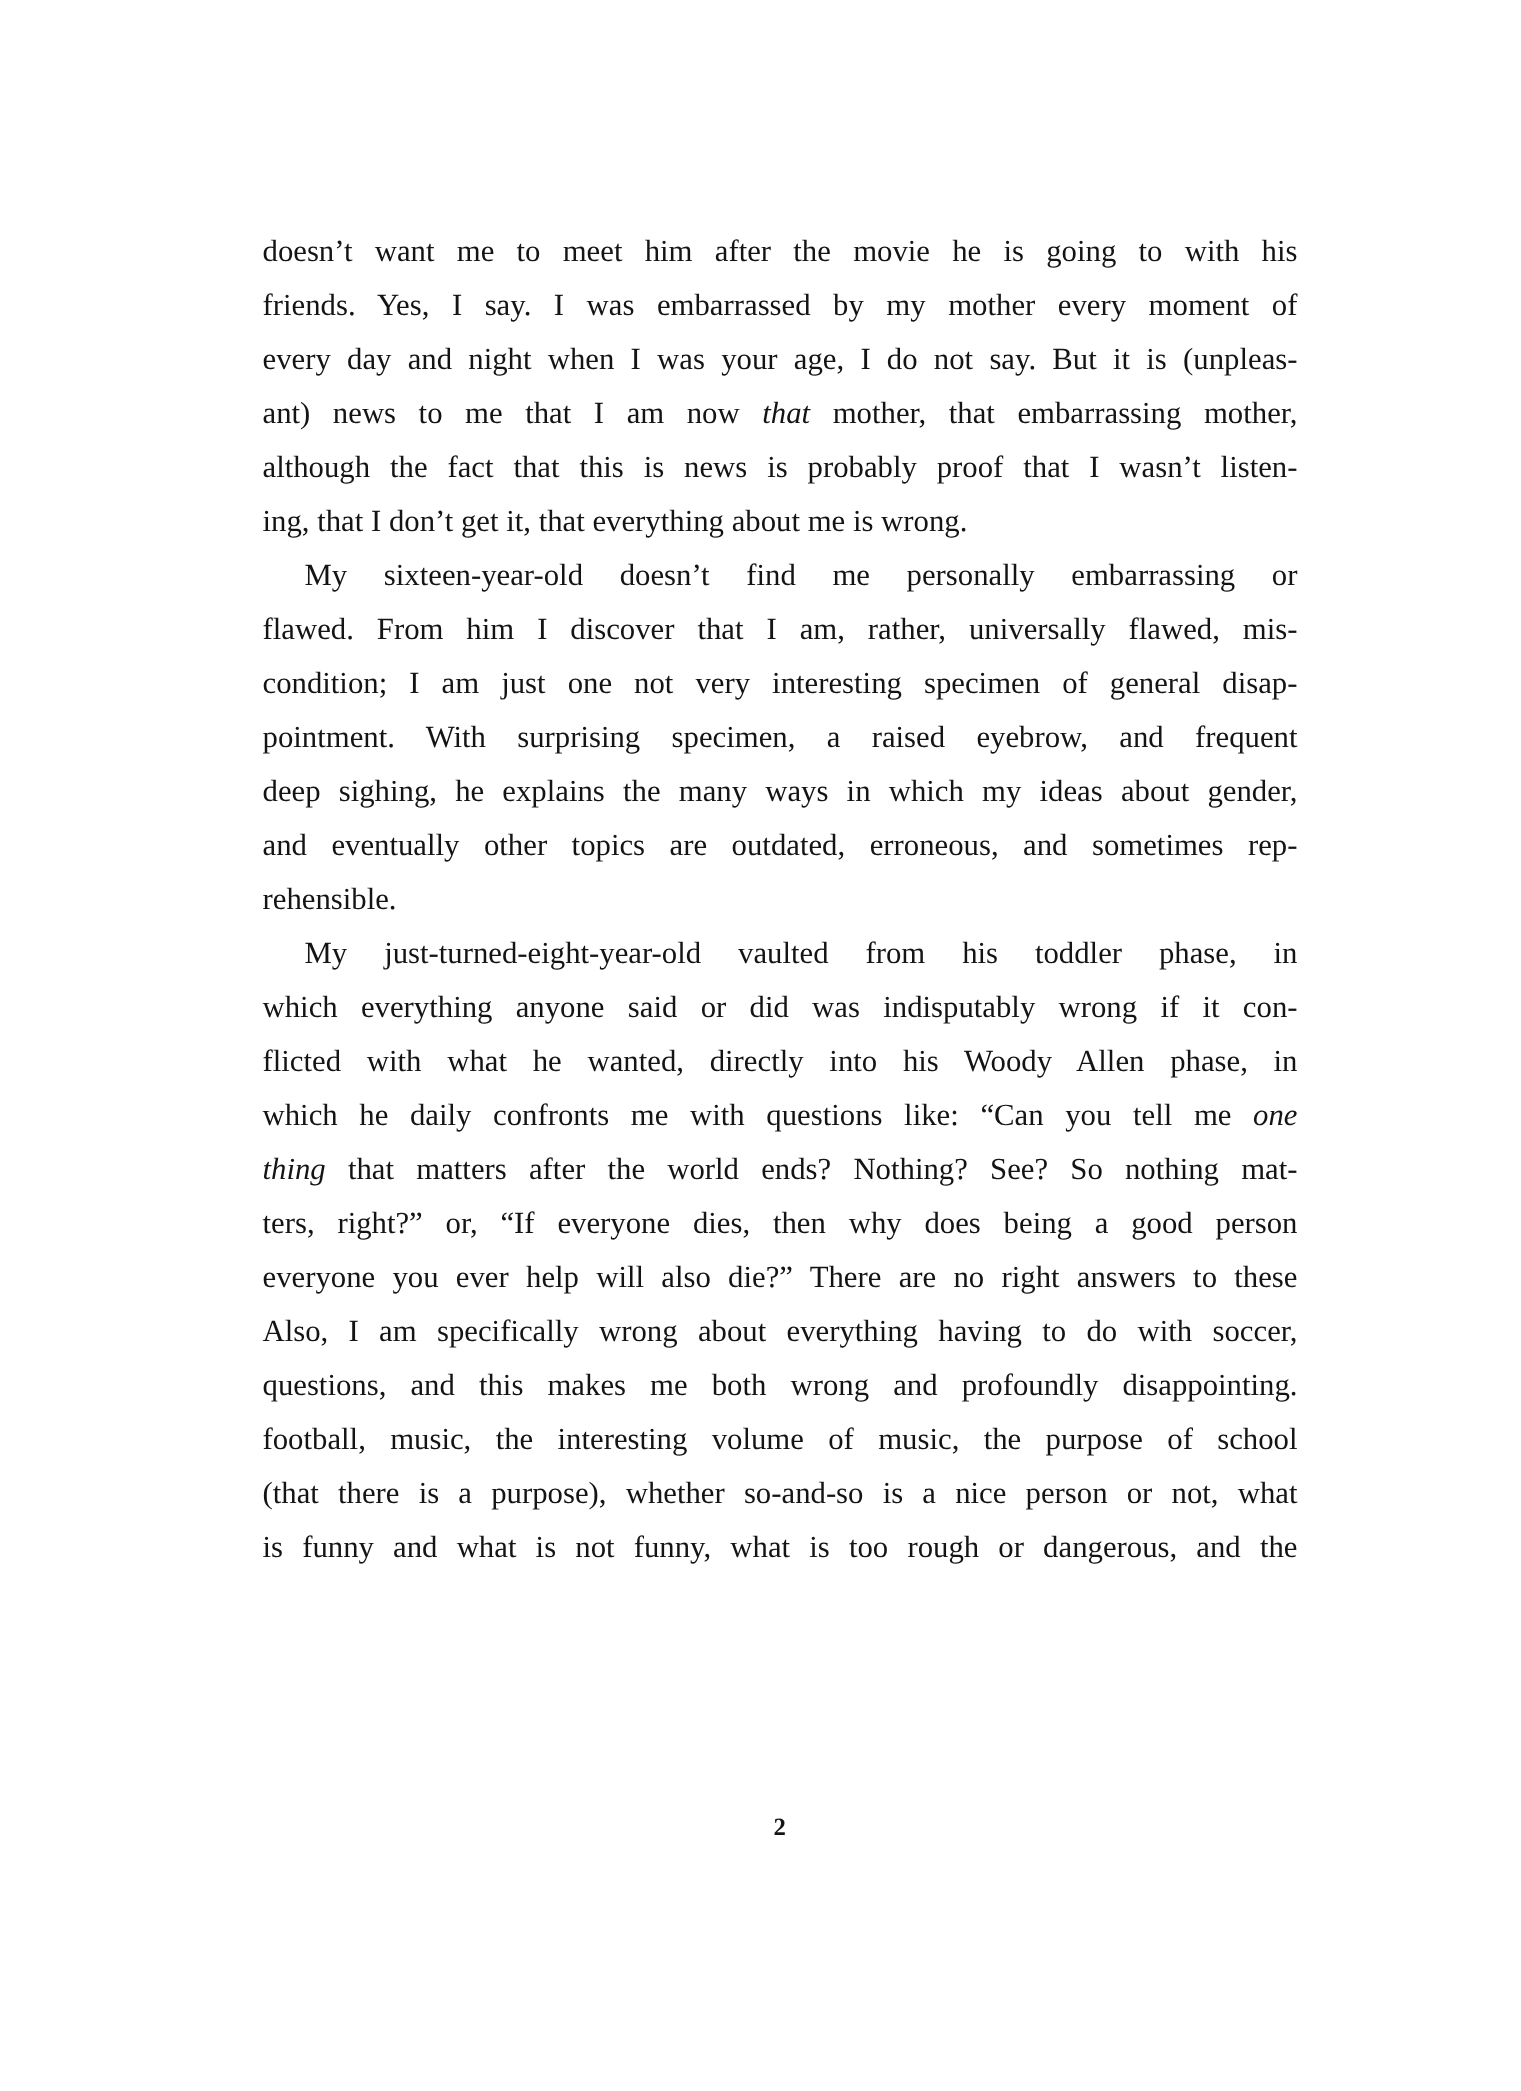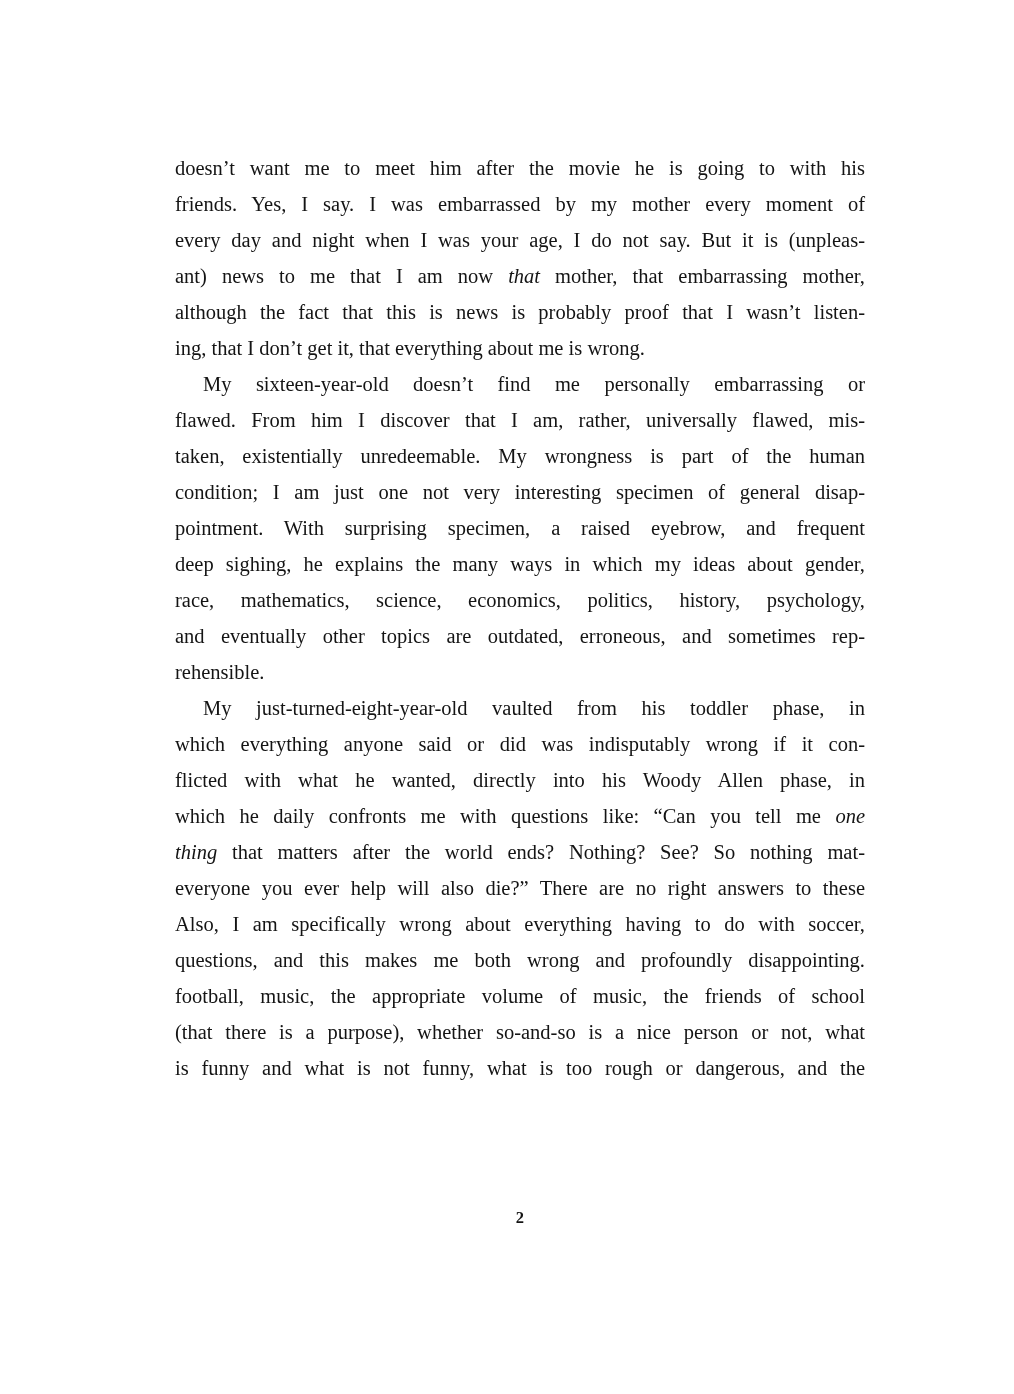--- a/index.html
+++ b/index.html
@@ -67,7 +67,6 @@
       <div class="para">
         <div class="line indent">My sixteen-year-old doesn’t find me personally embarrassing or</div>
         <div class="line">flawed. From him I discover that I am, rather, universally flawed, mis-</div>
-        <div class="line">taken, existentially unredeemable. My wrongness is part of the human</div>
         <div class="line">condition; I am just one not very interesting specimen of general disap-</div>
         <div class="line">pointment. With surprising specimen, a raised eyebrow, and frequent</div>
         <div class="line">deep sighing, he explains the many ways in which my ideas about gender,</div>

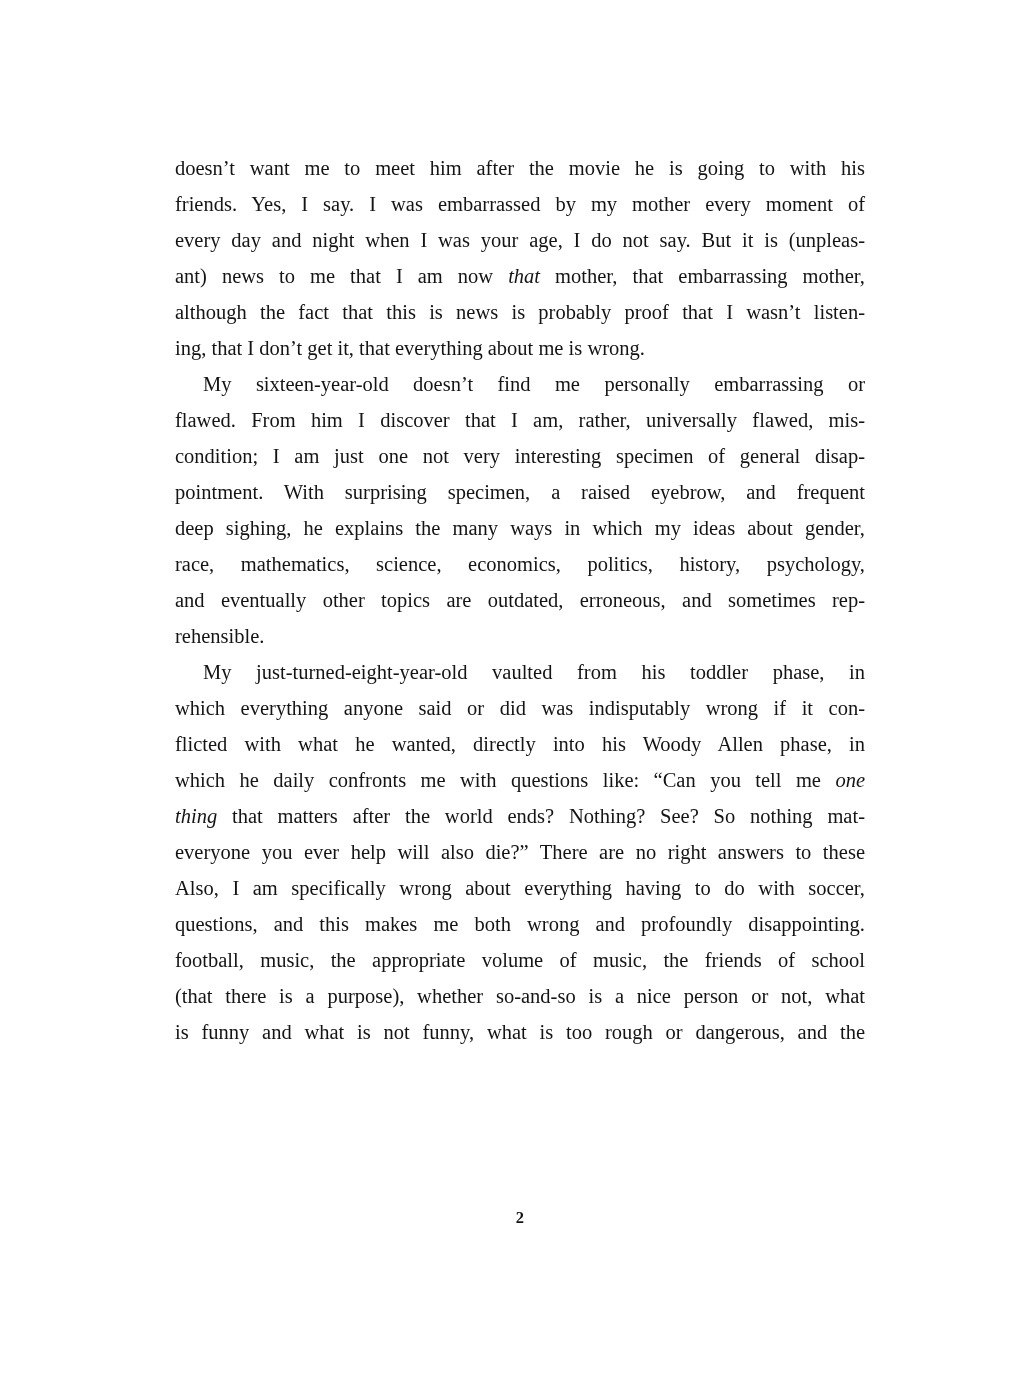--- a/index.html
+++ b/index.html
@@ -70,7 +70,6 @@
         <div class="line">condition; I am just one not very interesting specimen of general disap-</div>
         <div class="line">pointment. With surprising specimen, a raised eyebrow, and frequent</div>
         <div class="line">deep sighing, he explains the many ways in which my ideas about gender,</div>
-        <div class="line">race, mathematics, science, economics, politics, history, psychology,</div>
         <div class="line">and eventually other topics are outdated, erroneous, and sometimes rep-</div>
         <div class="line lastline">rehensible.</div>
       </div>

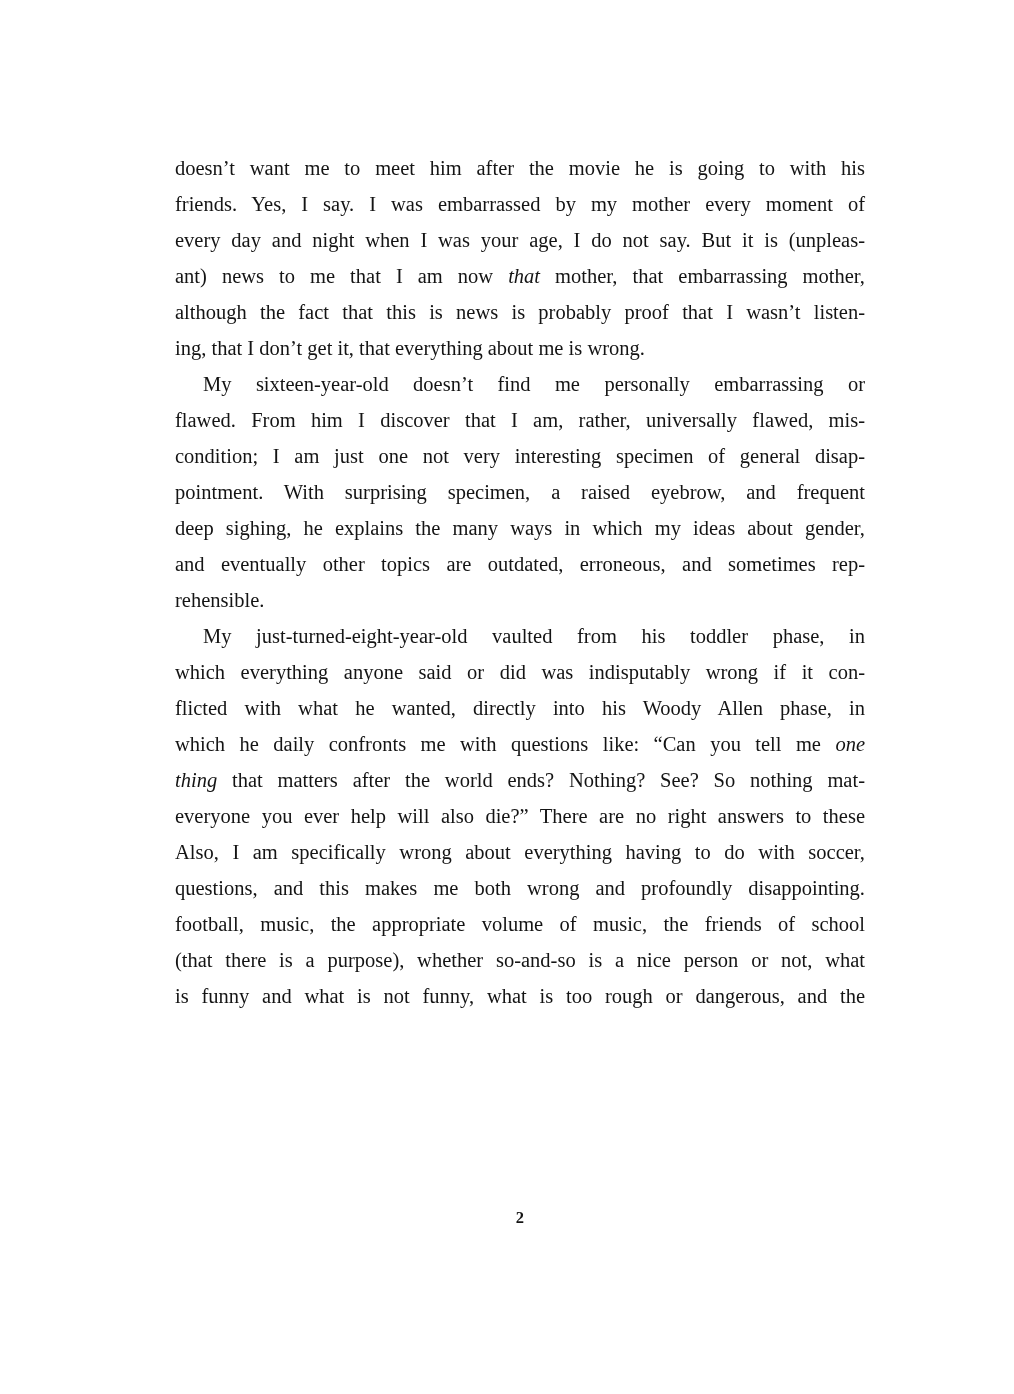--- a/index.html
+++ b/index.html
@@ -79,6 +79,7 @@
         <div class="line">flicted with what he wanted, directly into his Woody Allen phase, in</div>
         <div class="line">which he daily confronts me with questions like: “Can you tell me <em>one</em></div>
         <div class="line"><em>thing</em> that matters after the world ends? Nothing? See? So nothing mat-</div>
+        <div class="line">ters, right?” or, “If everyone dies, then why does being a good person</div>
         <div class="line">everyone you ever help will also die?” There are no right answers to these</div>
         <div class="line">Also, I am specifically wrong about everything having to do with soccer,</div>
         <div class="line">questions, and this makes me both wrong and profoundly disappointing.</div>

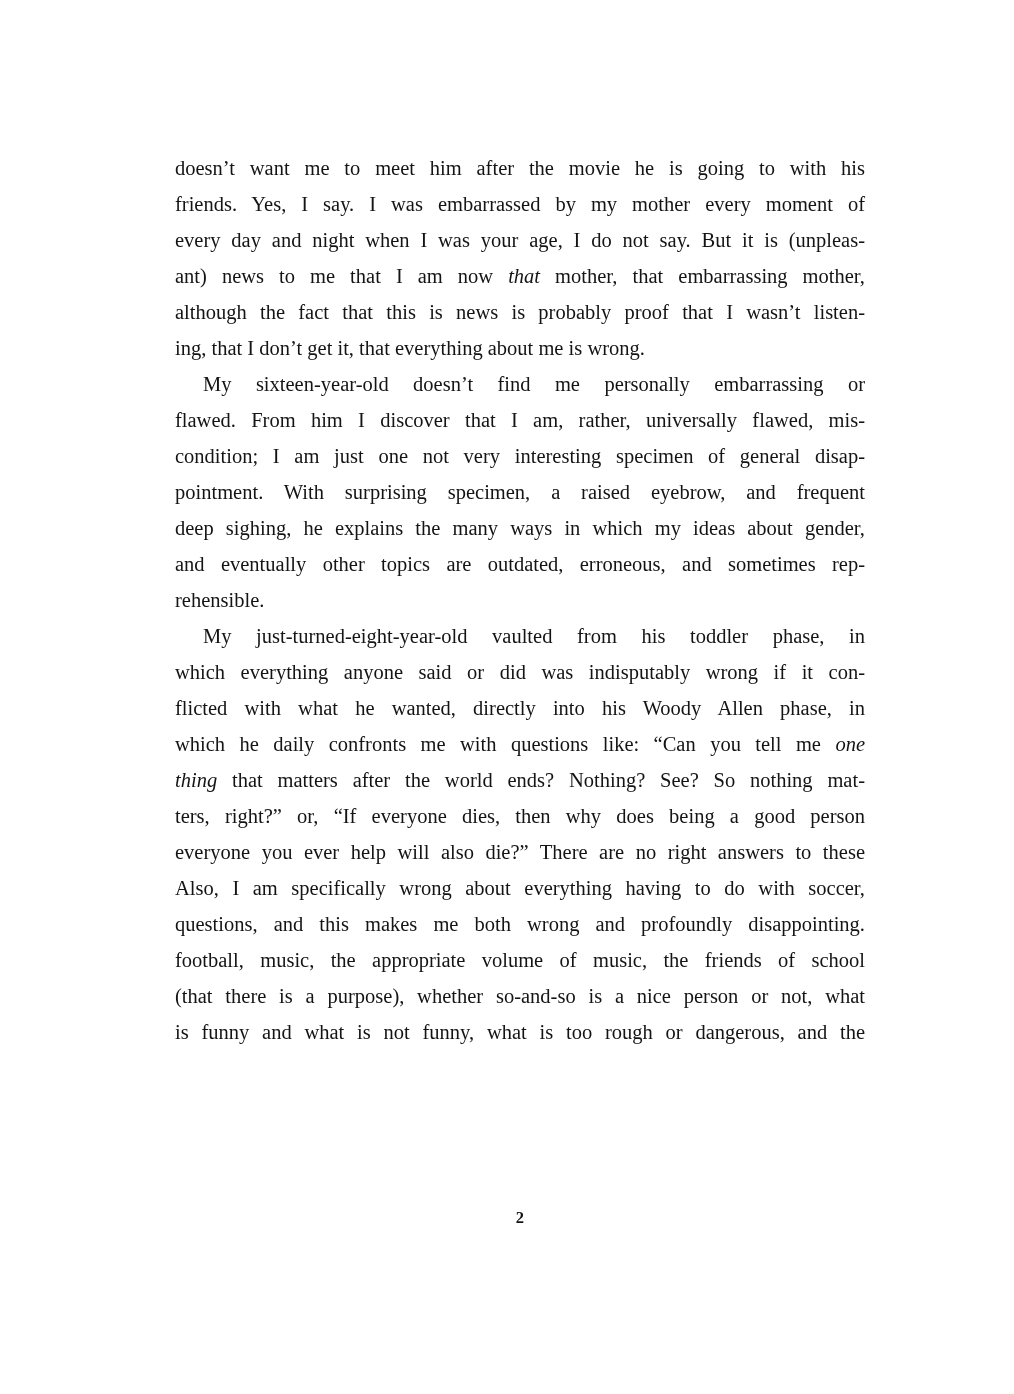--- a/index.html
+++ b/index.html
@@ -83,7 +83,7 @@
         <div class="line">everyone you ever help will also die?” There are no right answers to these</div>
         <div class="line">Also, I am specifically wrong about everything having to do with soccer,</div>
         <div class="line">questions, and this makes me both wrong and profoundly disappointing.</div>
-        <div class="line">football, music, the appropriate volume of music, the friends of school</div>
+        <div class="line">football, music, the interesting volume of music, the purpose of school</div>
         <div class="line">(that there is a purpose), whether so-and-so is a nice person or not, what</div>
         <div class="line">is funny and what is not funny, what is too rough or dangerous, and the</div>
       </div>

